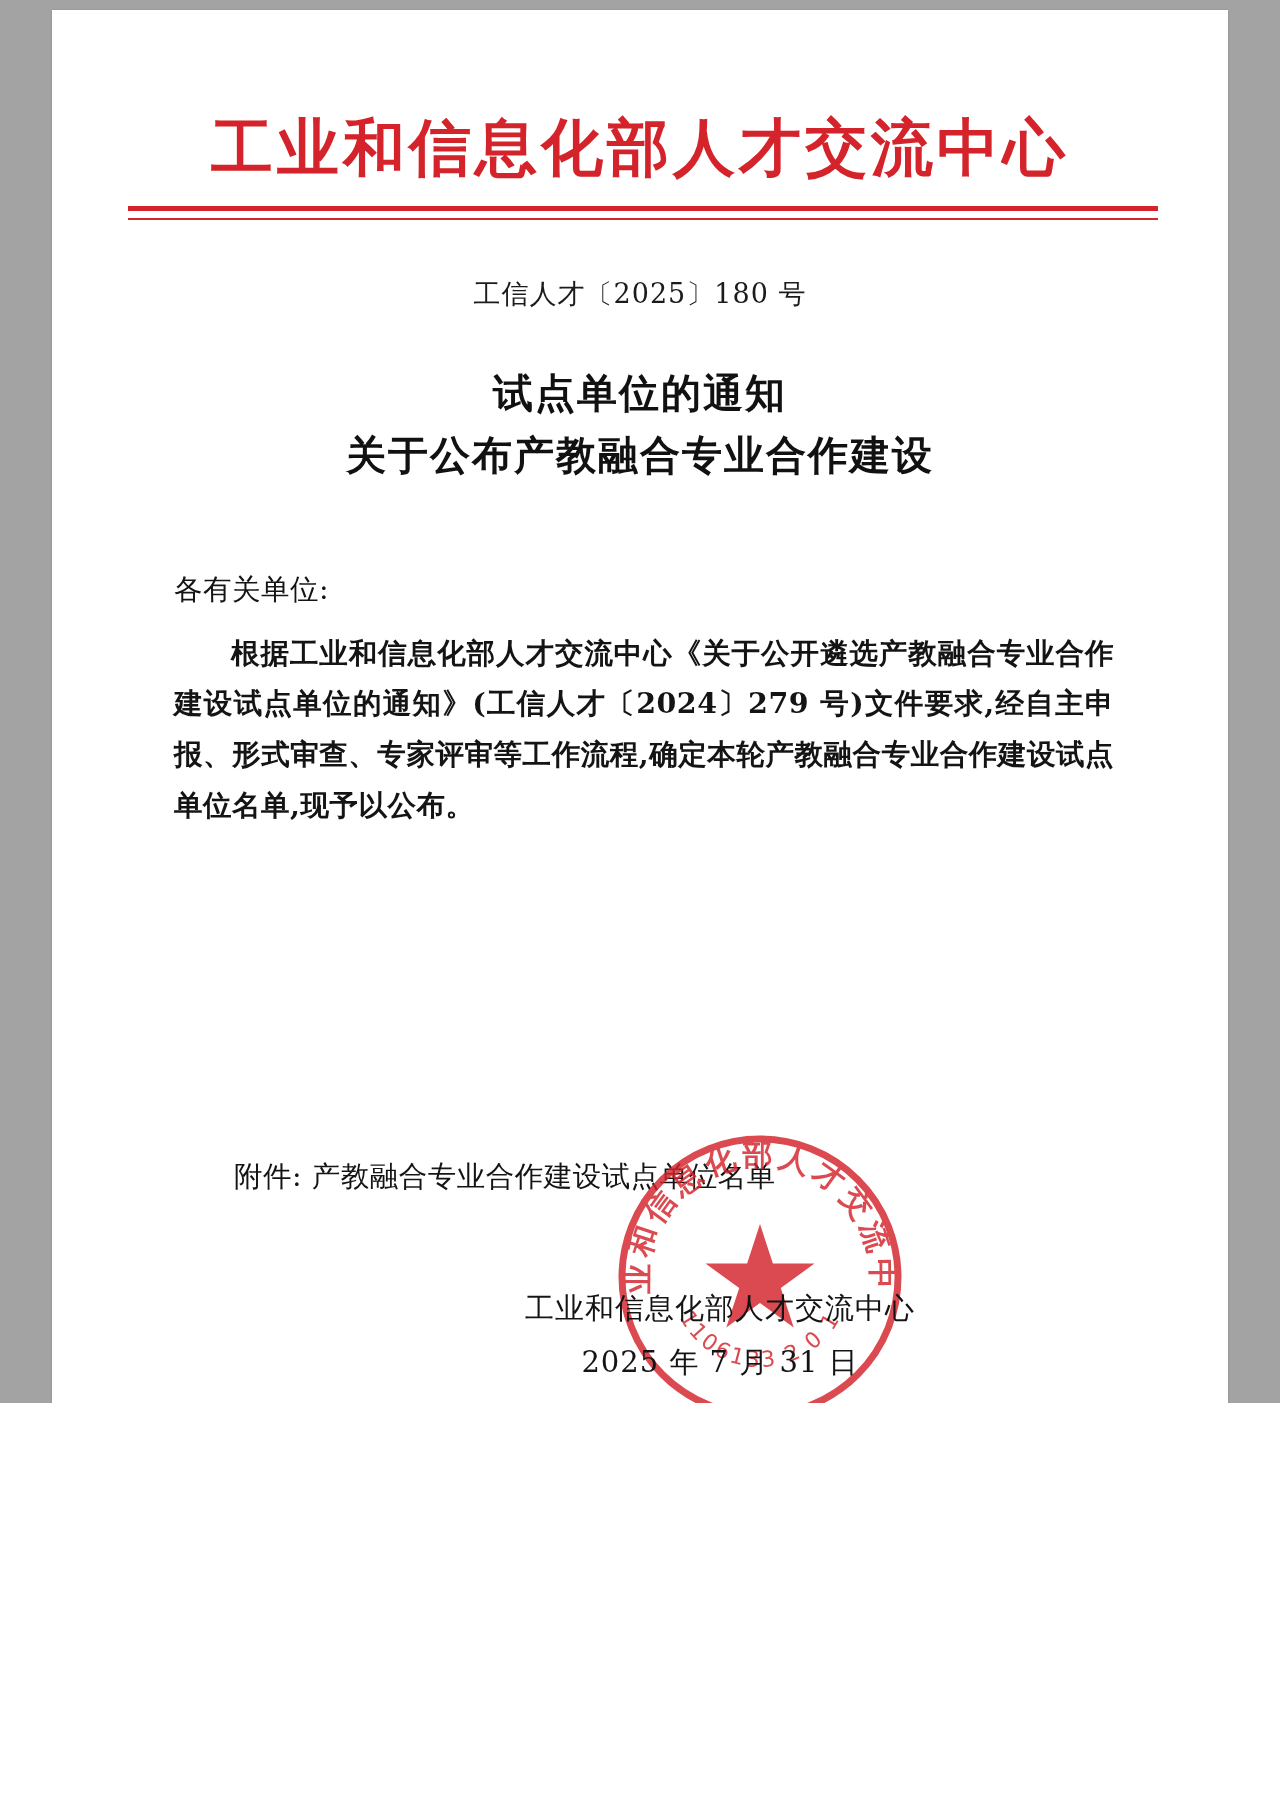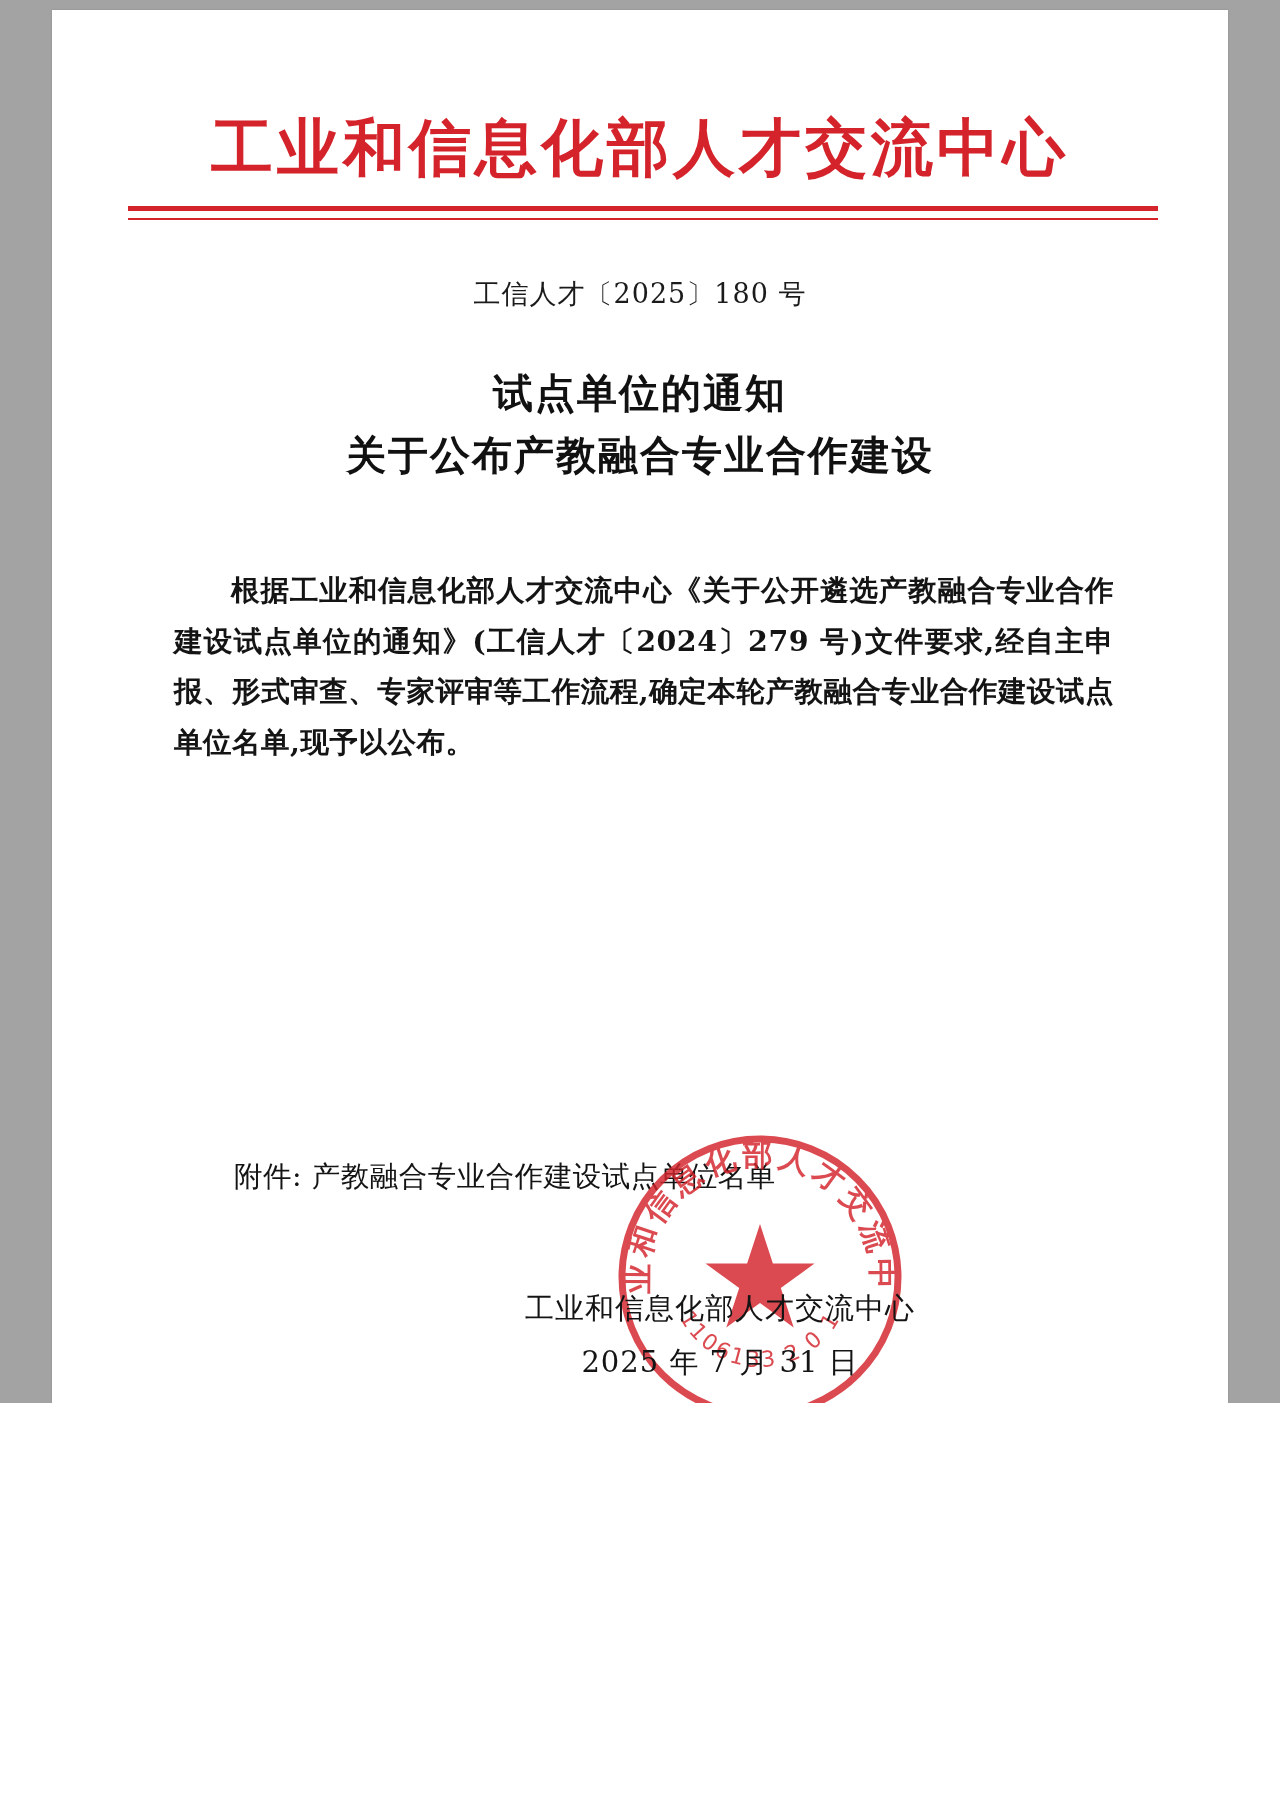--- a/index.html
+++ b/index.html
@@ -182,6 +182,7 @@
     </div>
 
     <div class="body-wrap">
+      <p class="salutation">各有关单位:</p>
       <p class="para">根据工业和信息化部人才交流中心《关于公开遴选产教融合专业合作建设试点单位的通知》(工信人才〔2024〕279 号)文件要求,经自主申报、形式审查、专家评审等工作流程,确定本轮产教融合专业合作建设试点单位名单,现予以公布。</p>
     </div>
 

